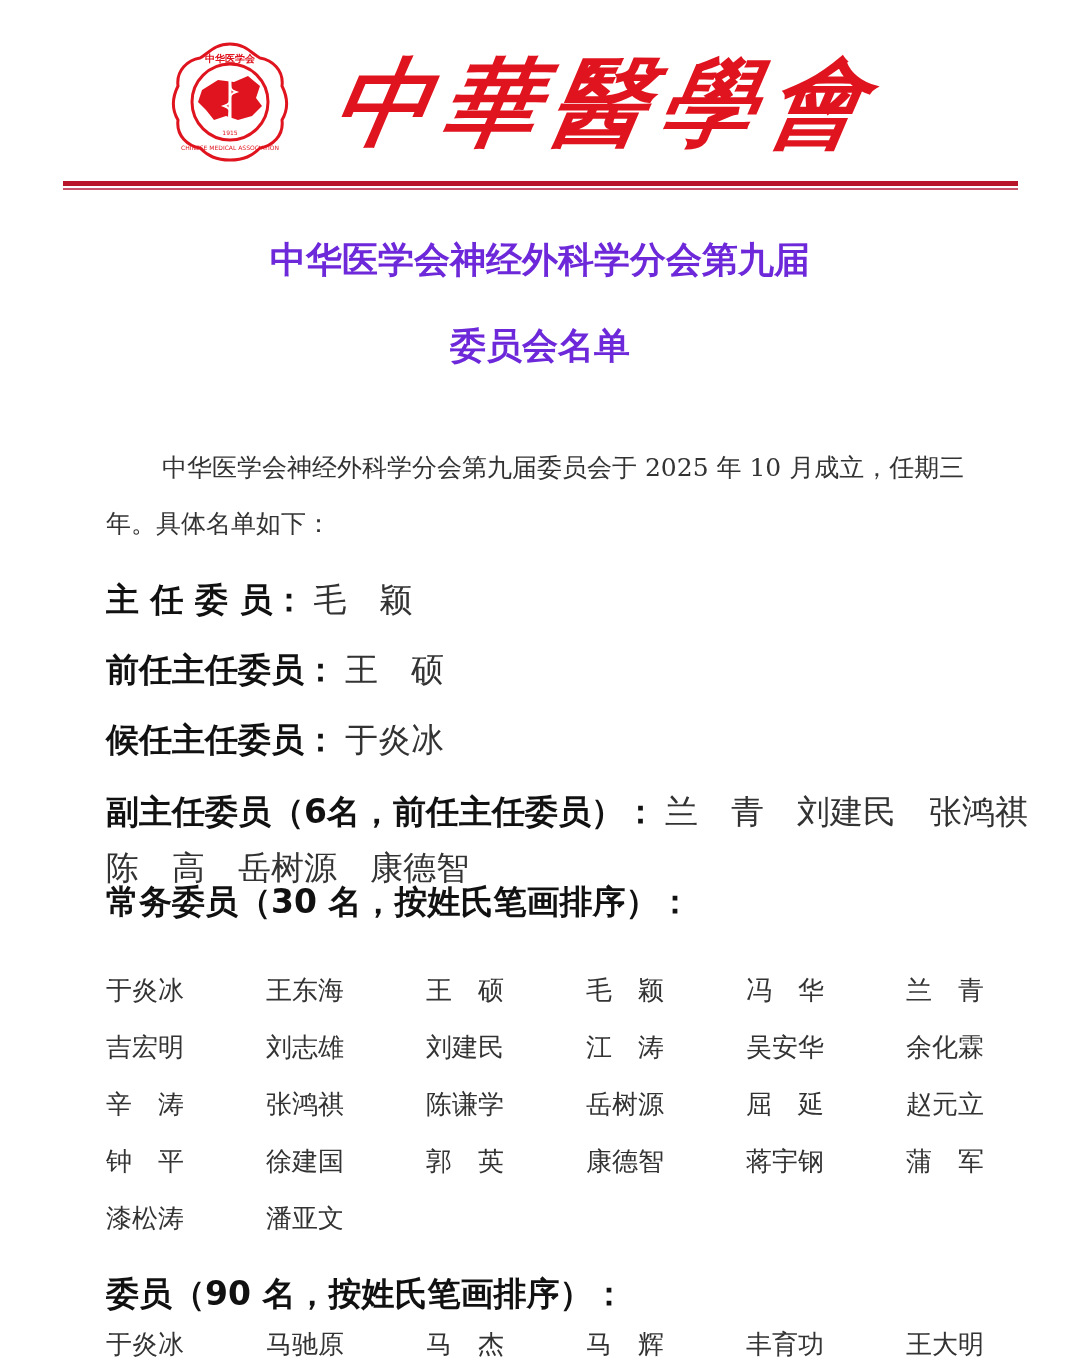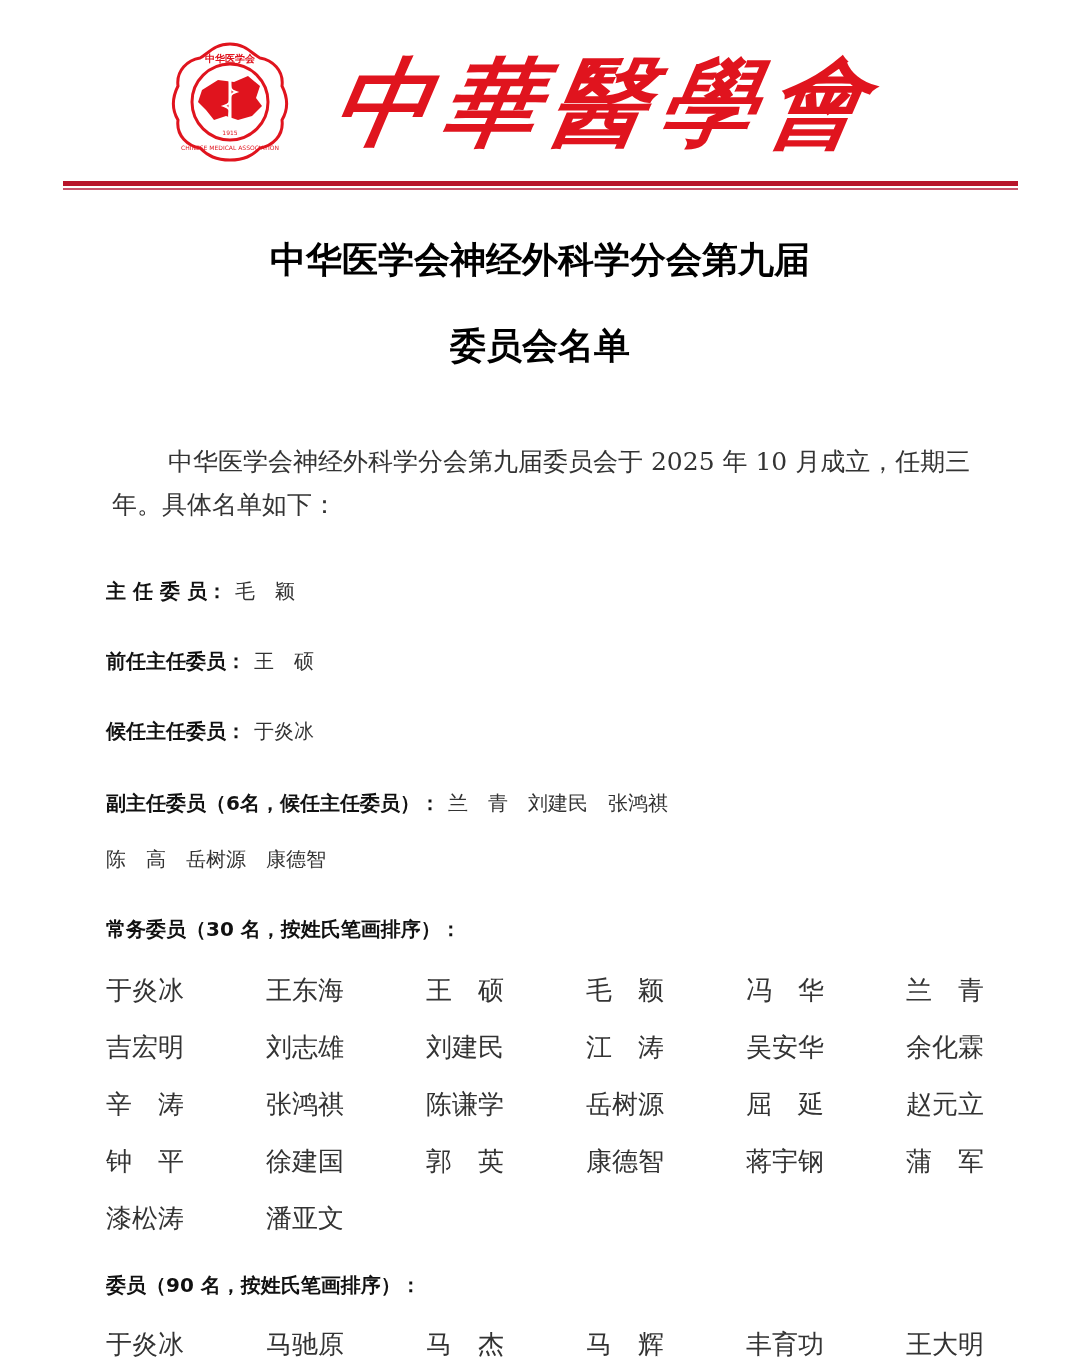--- a/index.html
+++ b/index.html
@@ -29,7 +29,7 @@
     }
     .title {
       position: absolute; left: 0; width: 1080px; text-align: center;
-      font-family: "DejaVu Sans", sans-serif; font-weight: bold; font-size: 36px; color: #000000;
+      font-family: "DejaVu Sans", sans-serif; font-weight: bold; font-size: 36px; color: #6d28d9;
     }
     .title.l1 { top: 236px; }
     .title.l2 { top: 322px; }

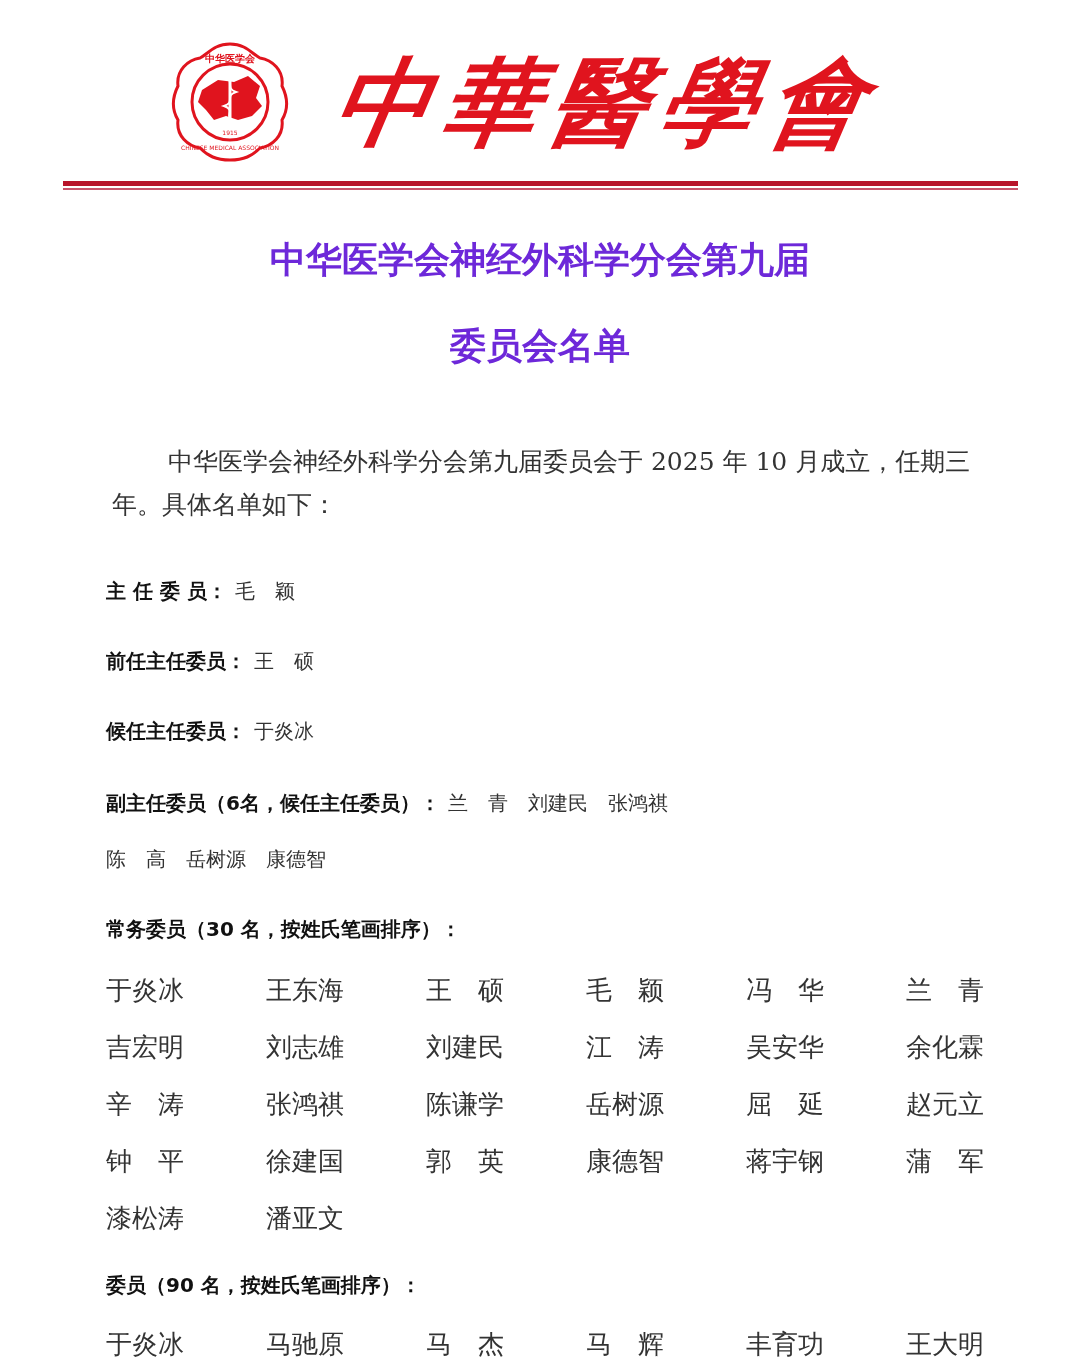--- a/index.html
+++ b/index.html
@@ -34,8 +34,8 @@
     .title.l1 { top: 236px; }
     .title.l2 { top: 322px; }
     .para {
-      position: absolute; left: 112px; width: 880px;
-      font-size: 25px; line-height: 43px; color: #333;
+      position: absolute; left: 106px; width: 880px;
+      font-size: 25px; line-height: 56px; color: #333;
       text-indent: 56px;
     }
     .row {

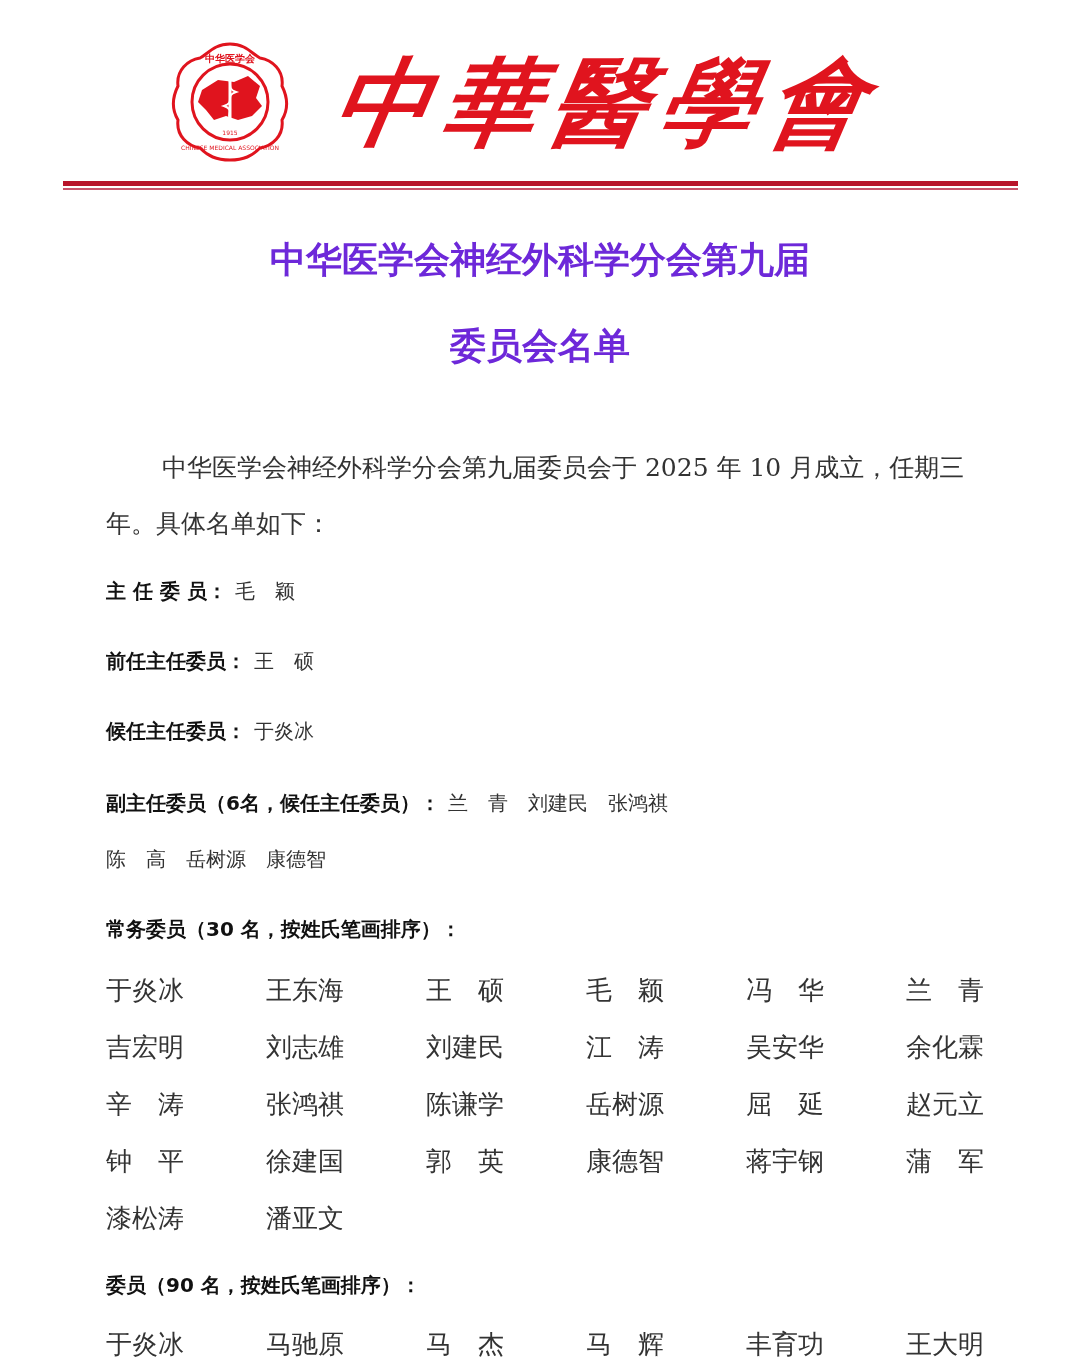--- a/index.html
+++ b/index.html
@@ -39,7 +39,7 @@
       text-indent: 56px;
     }
     .row {
-      position: absolute; left: 106px; font-size: 20px; white-space: nowrap; color: #333;
+      position: absolute; left: 106px; font-size: 33px; white-space: nowrap; color: #333;
     }
     .lbl { font-family: "DejaVu Sans", sans-serif; font-weight: bold; color: #111; }
     .val { margin-left: 8px; }

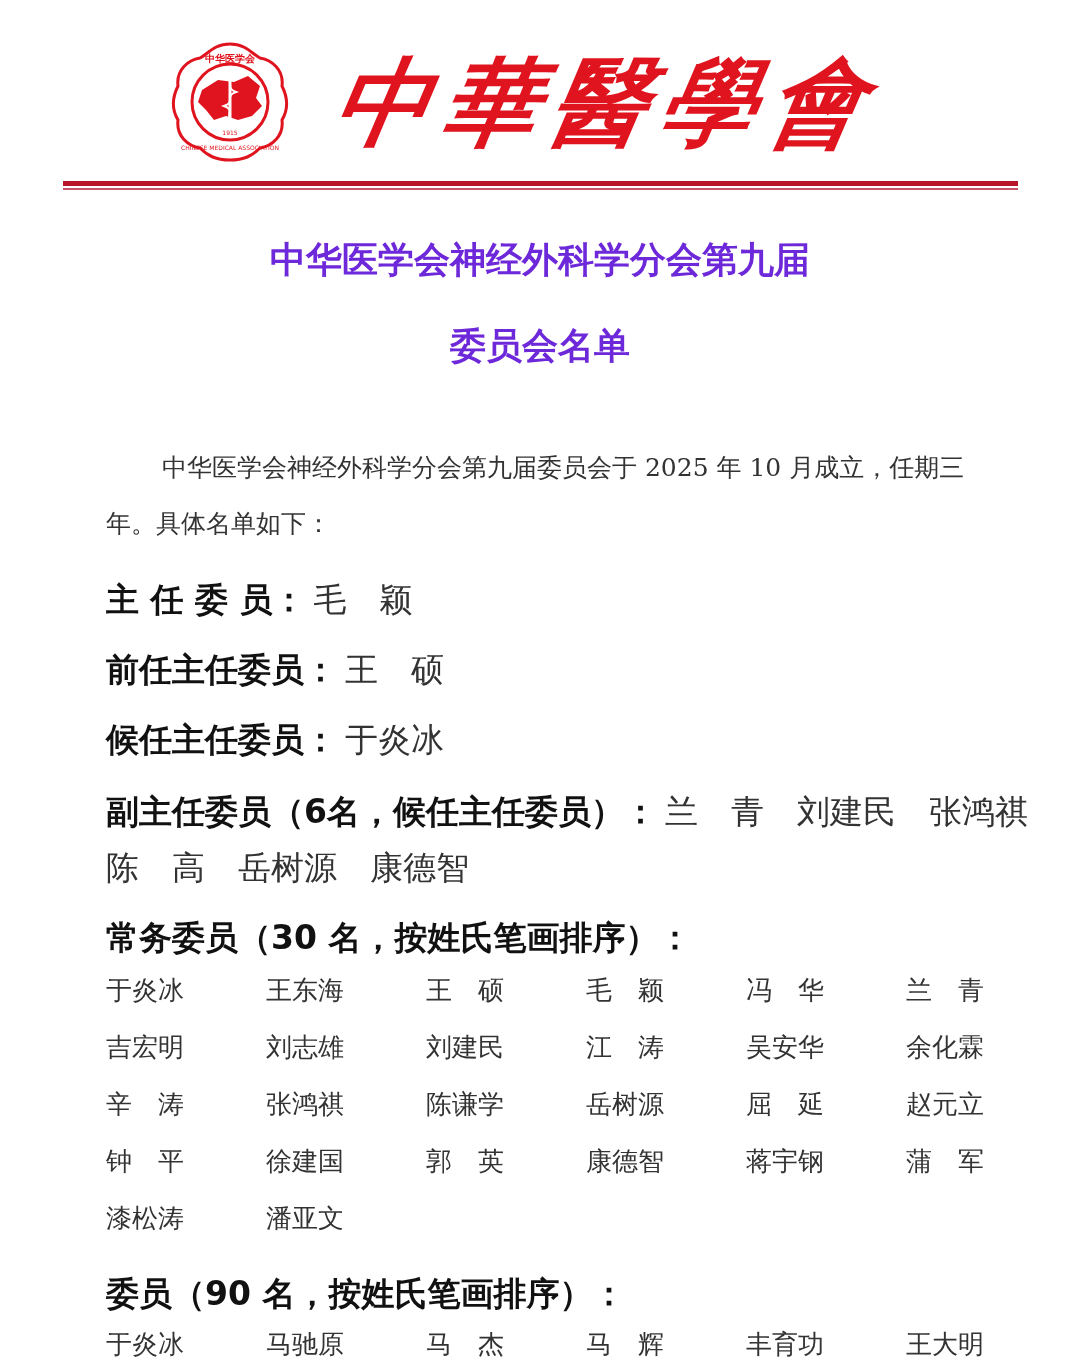--- a/index.html
+++ b/index.html
@@ -94,7 +94,7 @@
 </div>
 
 <div class="row" style="top:790px;">
-  <span class="lbl">副主任委员（6名，候任主任委员）：</span><span class="val">兰　青　刘建民　张鸿祺</span>
+  <span class="lbl">副主任委员（6名，前任主任委员）：</span><span class="val">兰　青　刘建民　张鸿祺</span>
 </div>
 <div class="row" style="top:846px;">
   <span>陈　高　岳树源　康德智</span>

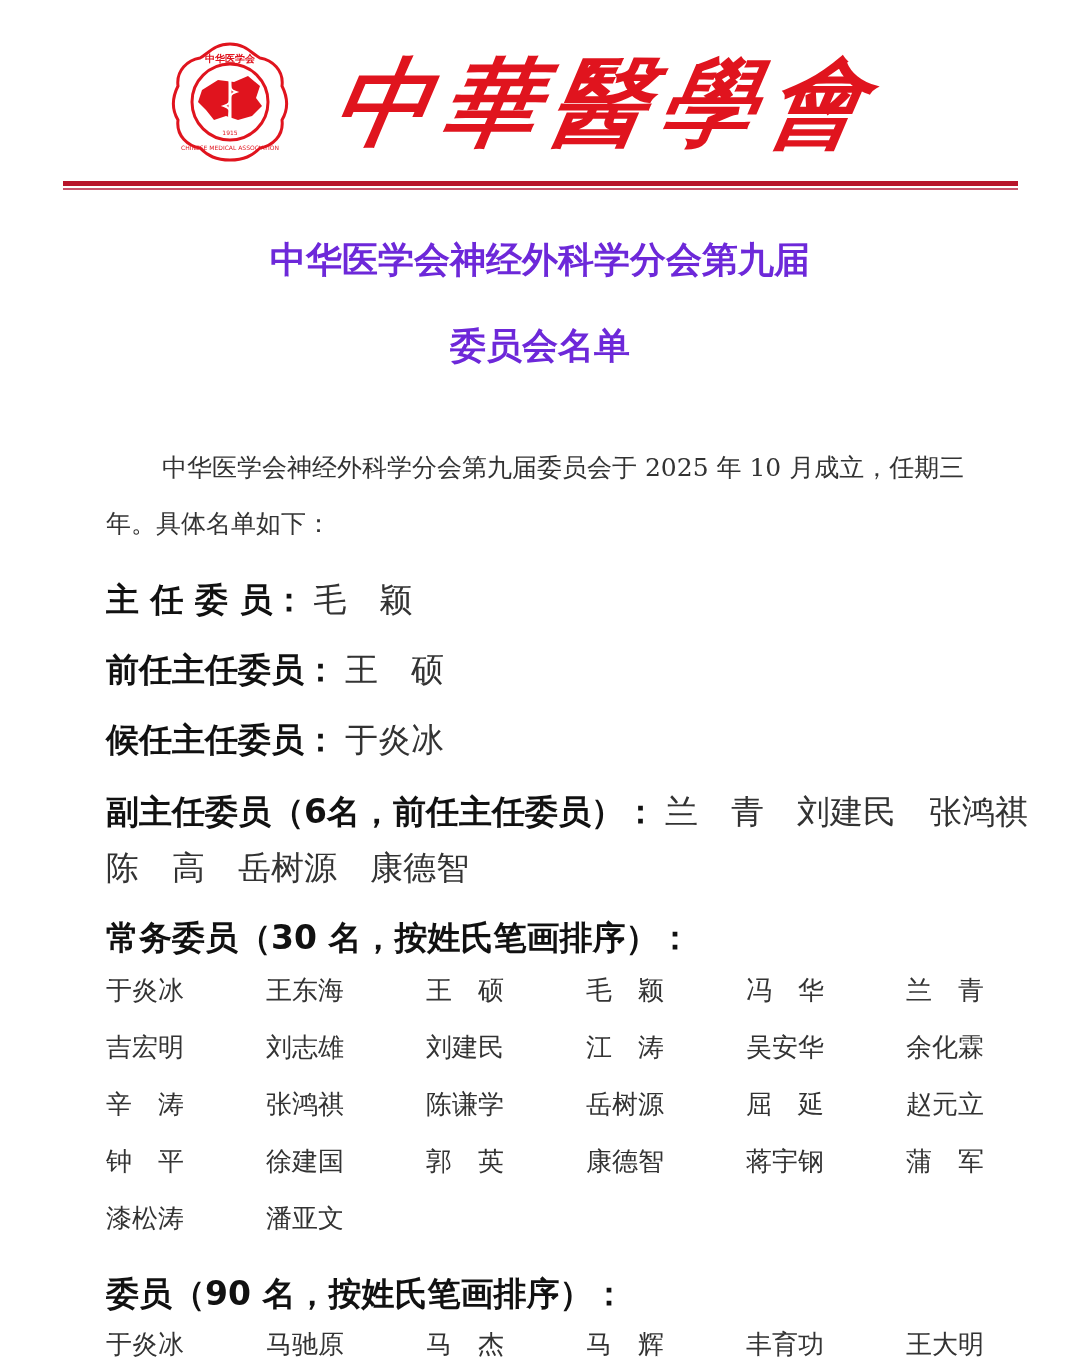--- a/index.html
+++ b/index.html
@@ -100,7 +100,7 @@
   <span>陈　高　岳树源　康德智</span>
 </div>
 
-<div class="row" style="top:916px;text-align:center;">
+<div class="row" style="top:880px;text-align:center;">
   <span class="lbl">常务委员（30 名，按姓氏笔画排序）：</span>
 </div>
 

